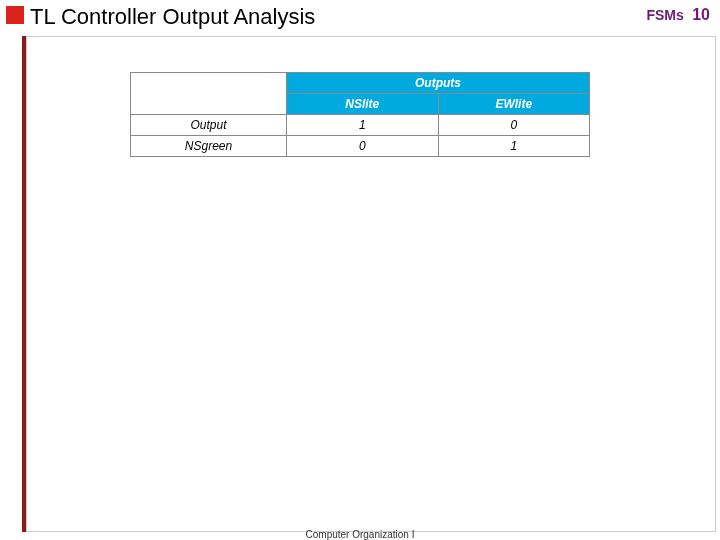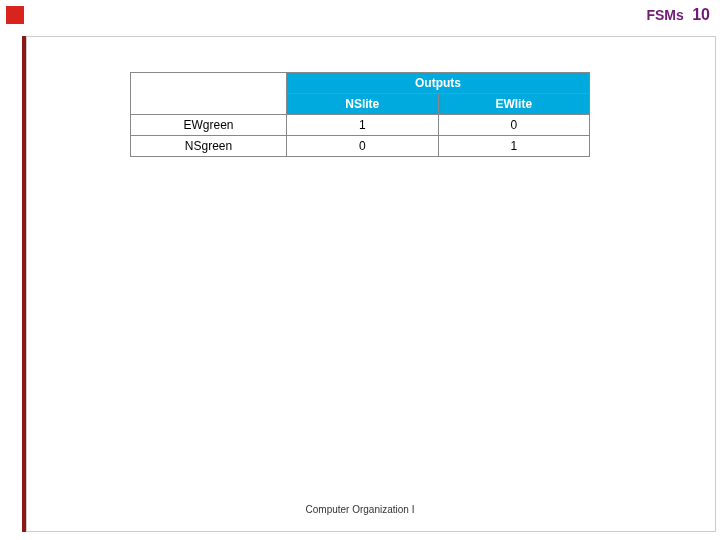--- a/index.html
+++ b/index.html
@@ -127,6 +127,7 @@
 
   <div class="red-square"></div>
 
+  <div class="title">TL Controller Output Analysis</div>
 
   <div class="header-right">
     <span class="label">FSMs</span>

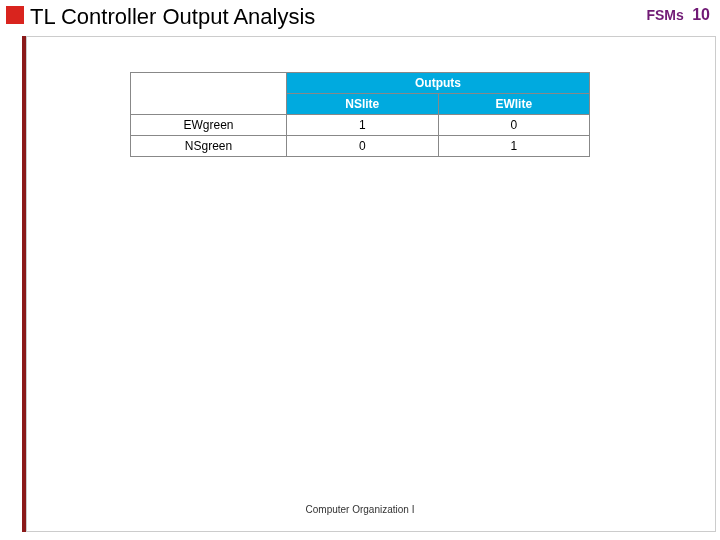--- a/index.html
+++ b/index.html
@@ -77,6 +77,7 @@
     border: 1px solid #888;
     text-align: center;
     padding: 3px 4px;
+    font-style: italic;
   }
   th {
     background: #00aadf;

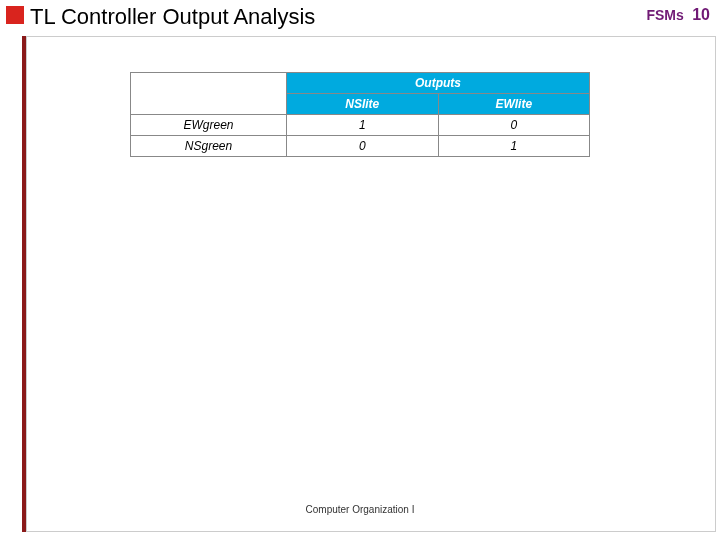--- a/index.html
+++ b/index.html
@@ -150,7 +150,7 @@
         <th class="outcol">EWlite</th>
       </tr>
       <tr>
-        <td class="row-label">EWgreen</td>
+        <td class="row-label">Output</td>
         <td>1</td>
         <td>0</td>
       </tr>

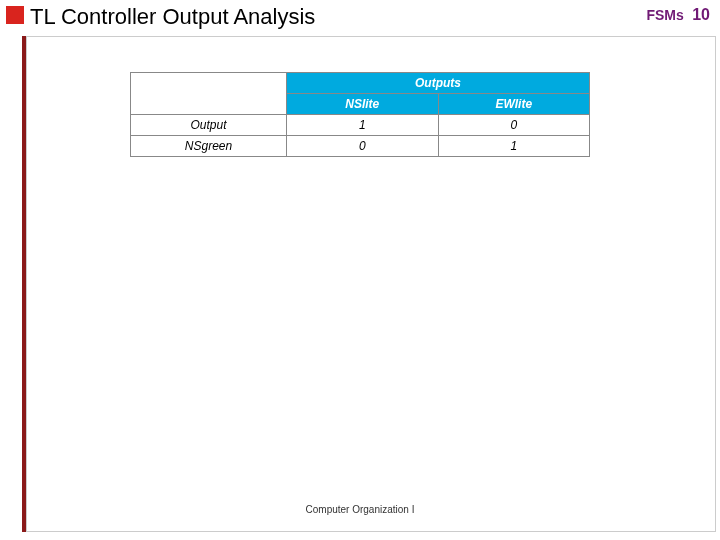--- a/index.html
+++ b/index.html
@@ -113,7 +113,7 @@
   }
   .footer {
     position: absolute;
-    bottom: 25px;
+    bottom: 0;
     left: 0;
     width: 100%;
     text-align: center;

